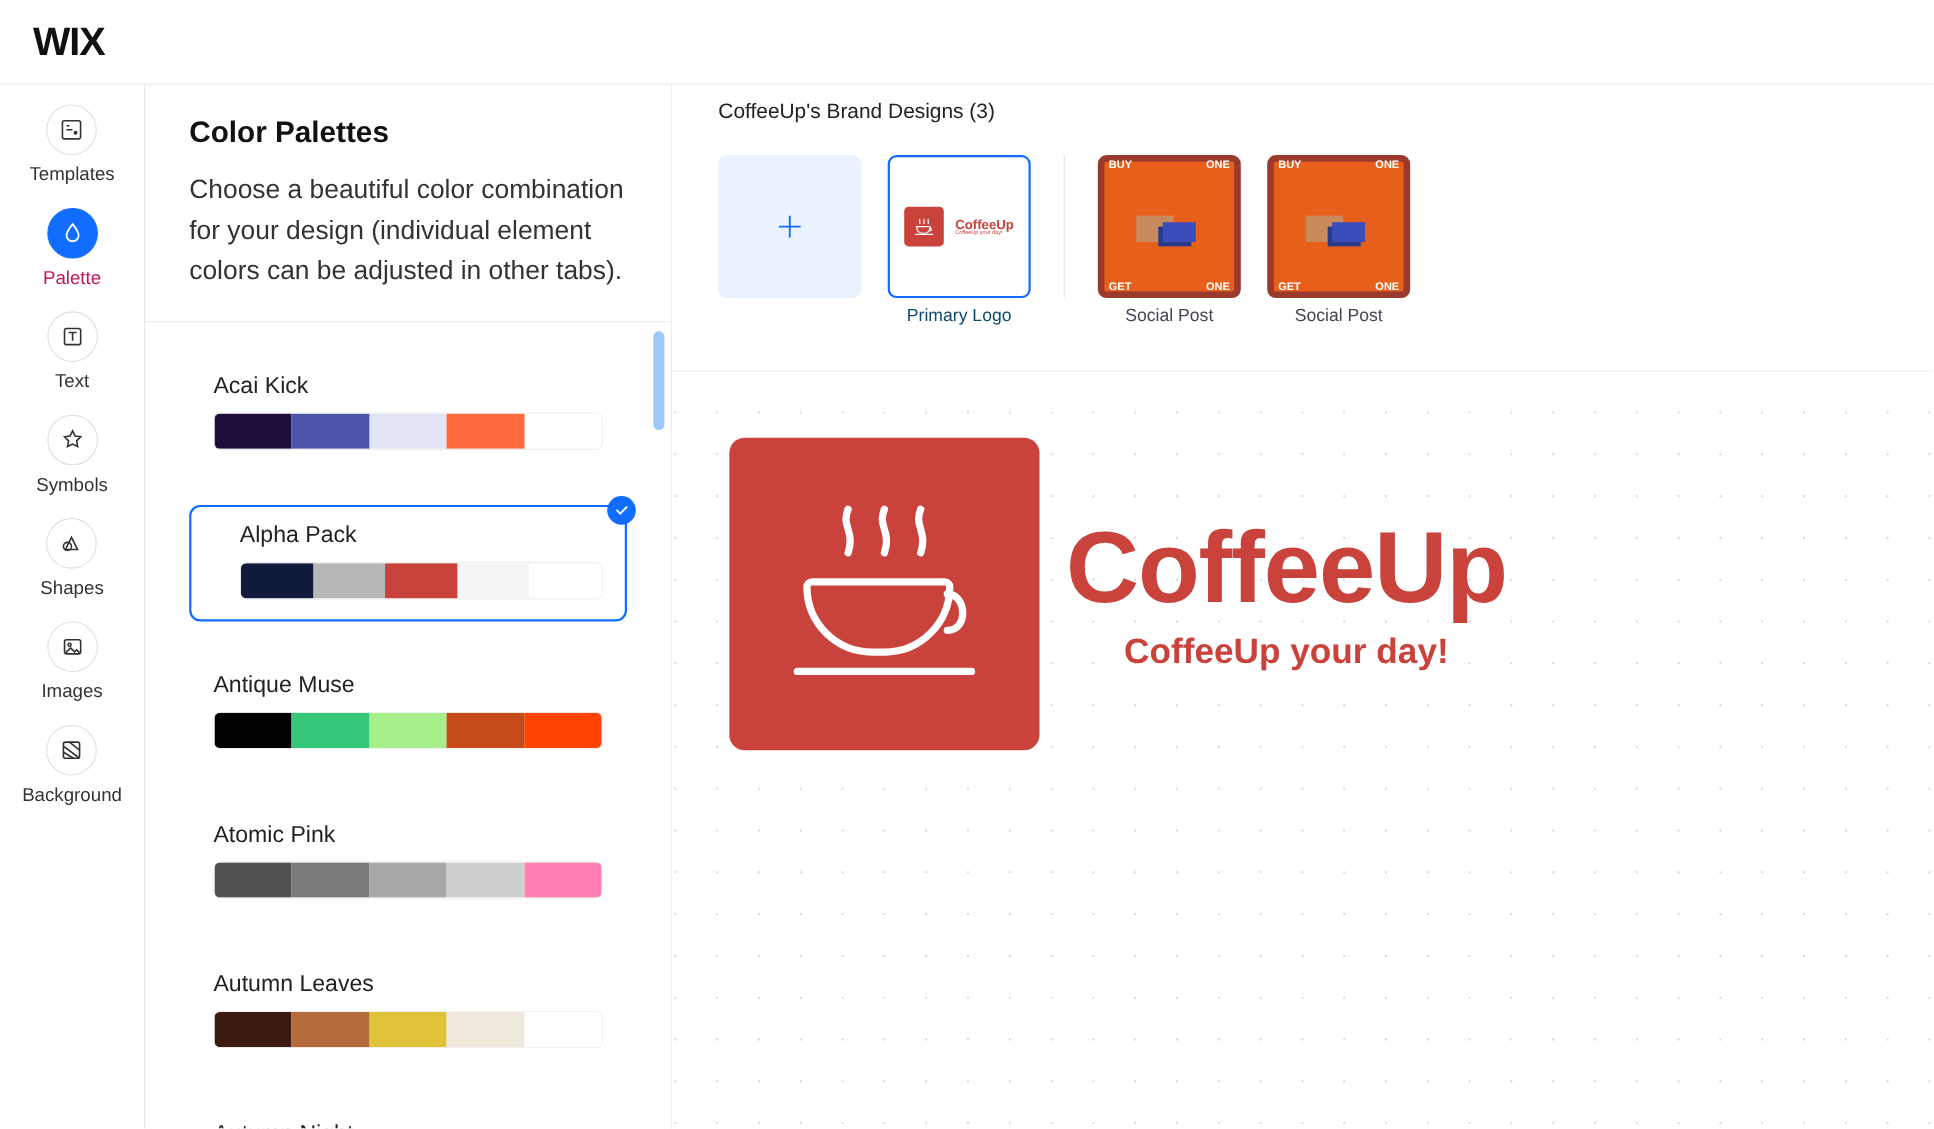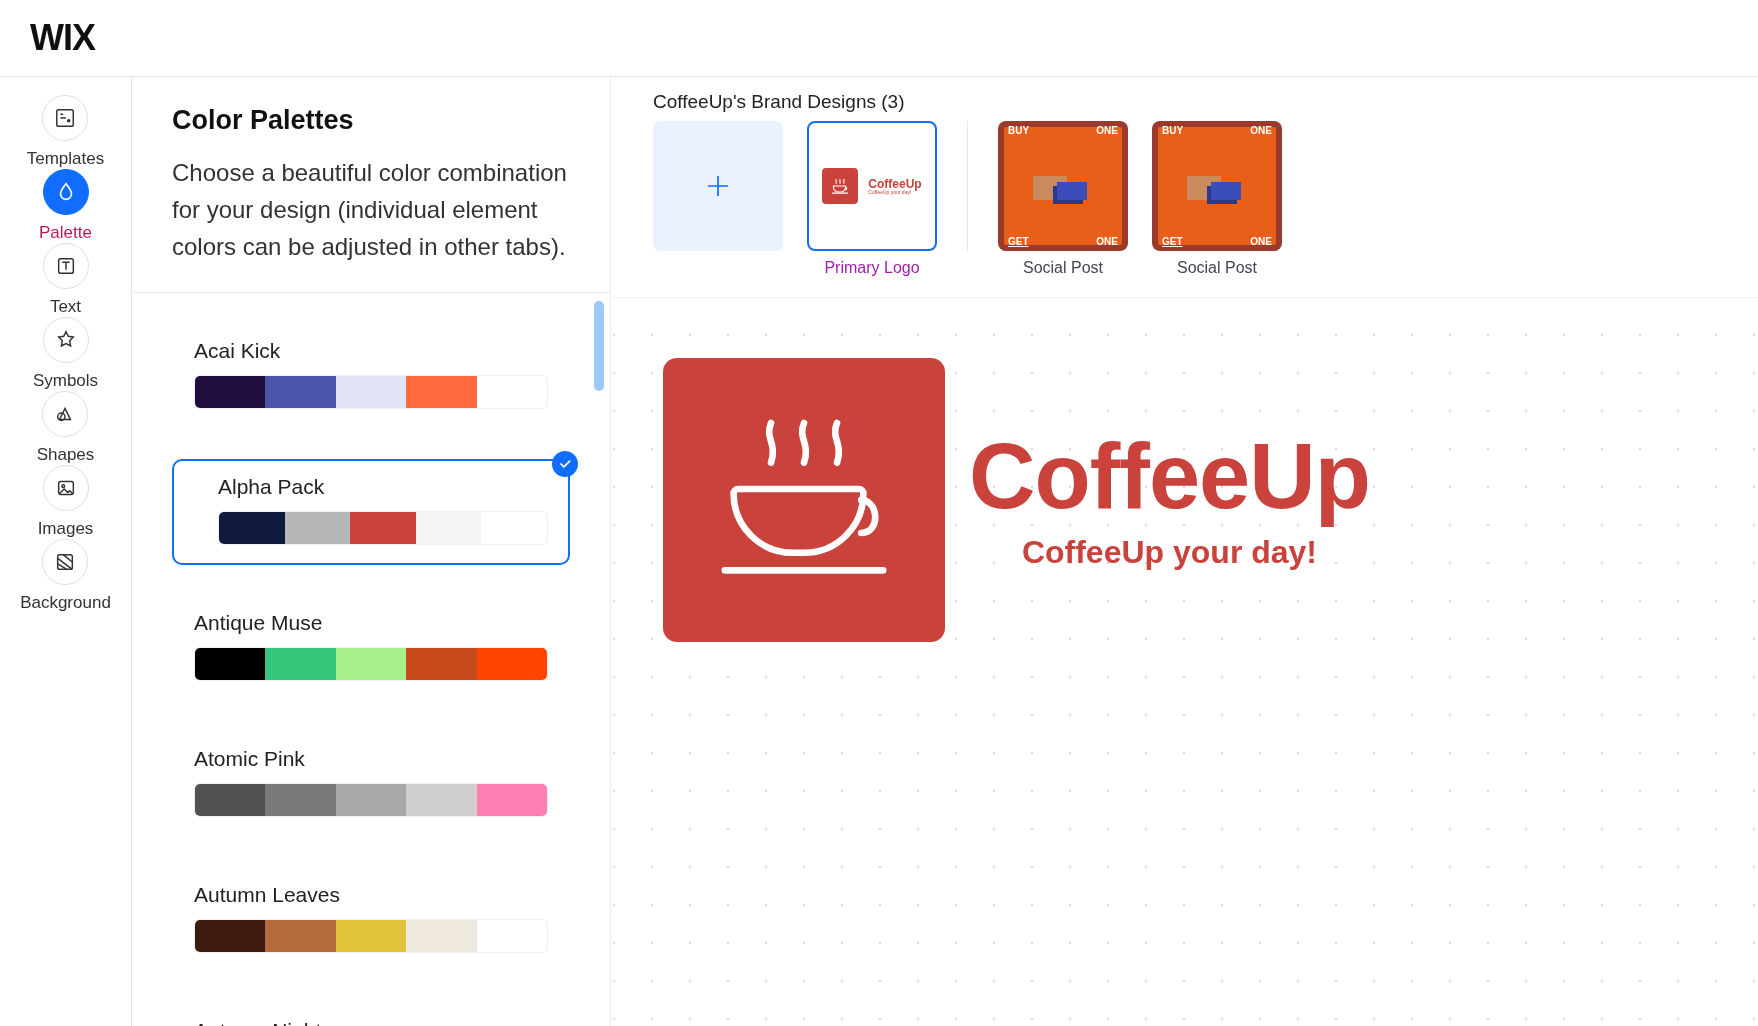--- a/index.html
+++ b/index.html
@@ -36,7 +36,7 @@
 .scrollbar { position:absolute; top:8px; right:6px; width:10px; height:90px; border-radius:6px; background:#9cc8fc; }
 
 
-.canvas-area { flex:1; display:flex; flex-direction:column; background:#fff; }
+.canvas-area { flex:1; display:flex; flex-direction:column; background:#fff;gap:20px; }
 .design-head { padding:14px 0 0 42px; }
 .design-title { font-size:19px; color:#222; padding-left:0; margin-bottom:8px; }
 .thumbs-row { display:flex; align-items:flex-start; gap:24px; padding:0 0 14px 42px; }

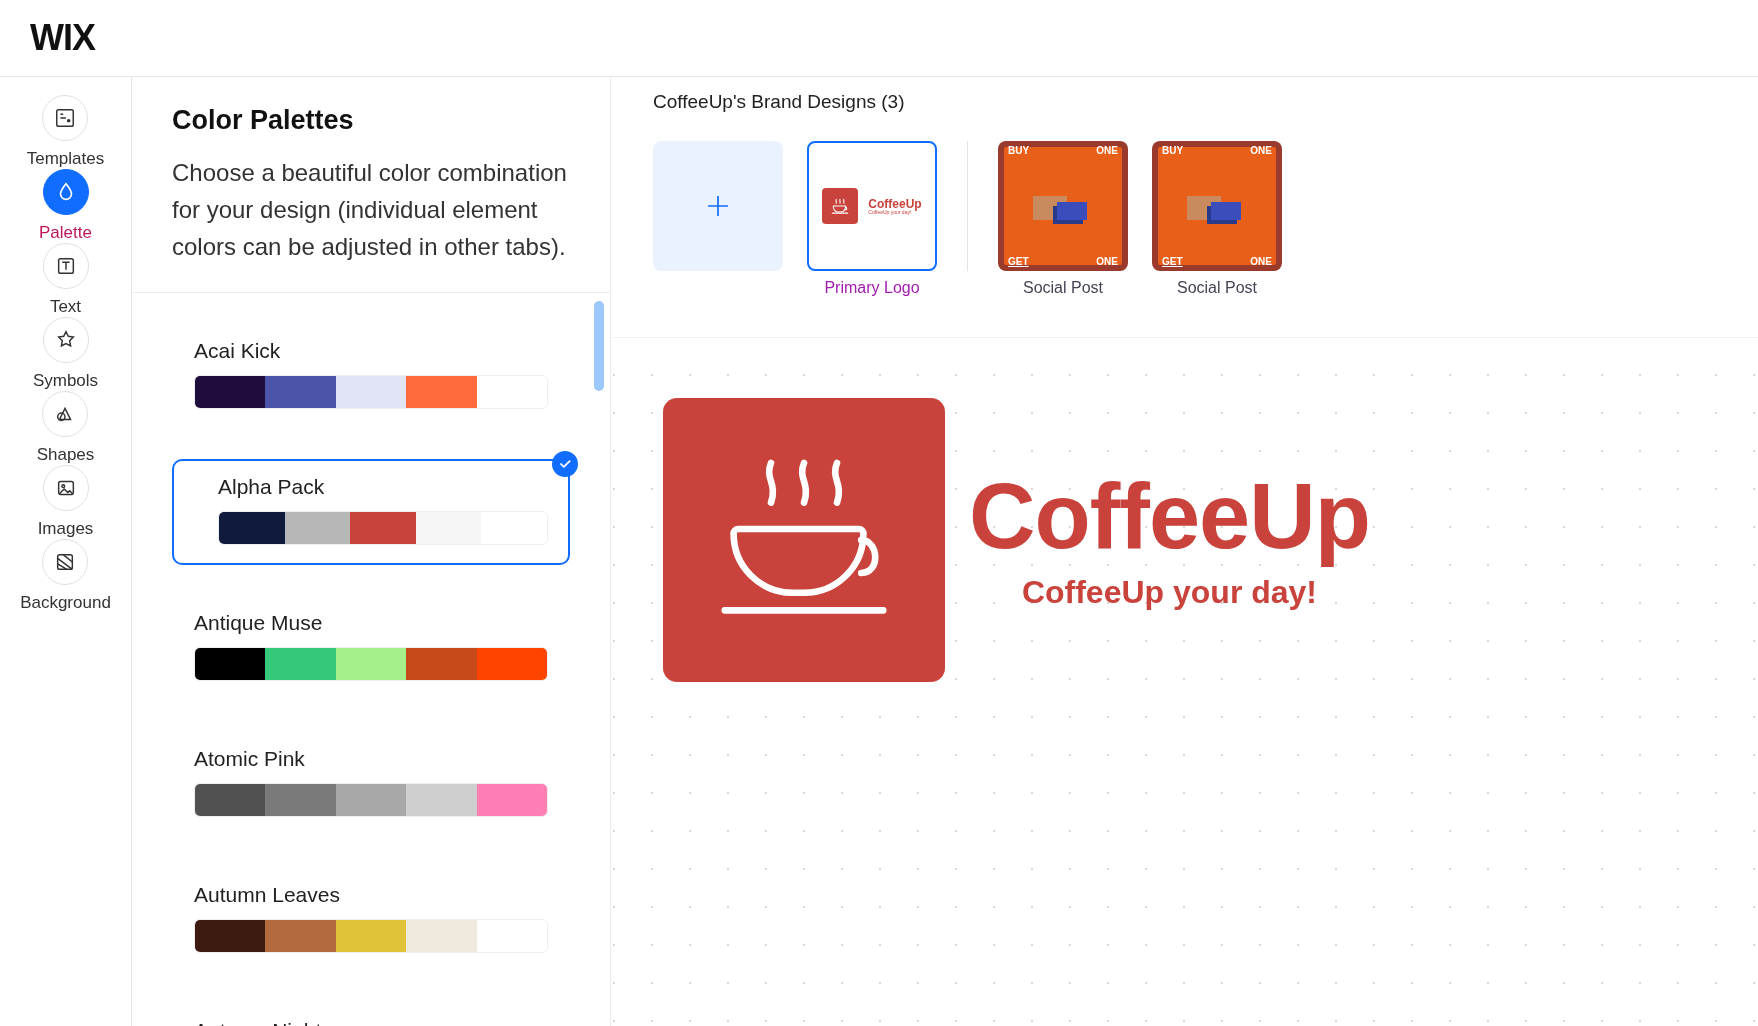--- a/index.html
+++ b/index.html
@@ -13,7 +13,7 @@
 .main { display:flex; height:949px; }
 
 
-.leftnav { width:132px; border-right:1px solid #e5e5e5; display:flex; flex-direction:column; align-items:center; padding-top:18px; }
+.leftnav { width:132px; border-right:1px solid #e5e5e5; display:flex; flex-direction:column; align-items:center; padding-top:18px; gap:20px; }
 .nav-item { display:flex; flex-direction:column; align-items:center; gap:8px; cursor:pointer; }
 .nav-icon { width:46px; height:46px; border-radius:50%; border:1px solid #e0e0e0; display:flex; align-items:center; justify-content:center; background:#fff; }
 .nav-item.active .nav-icon { background:#116DFF; border-color:#116DFF; }

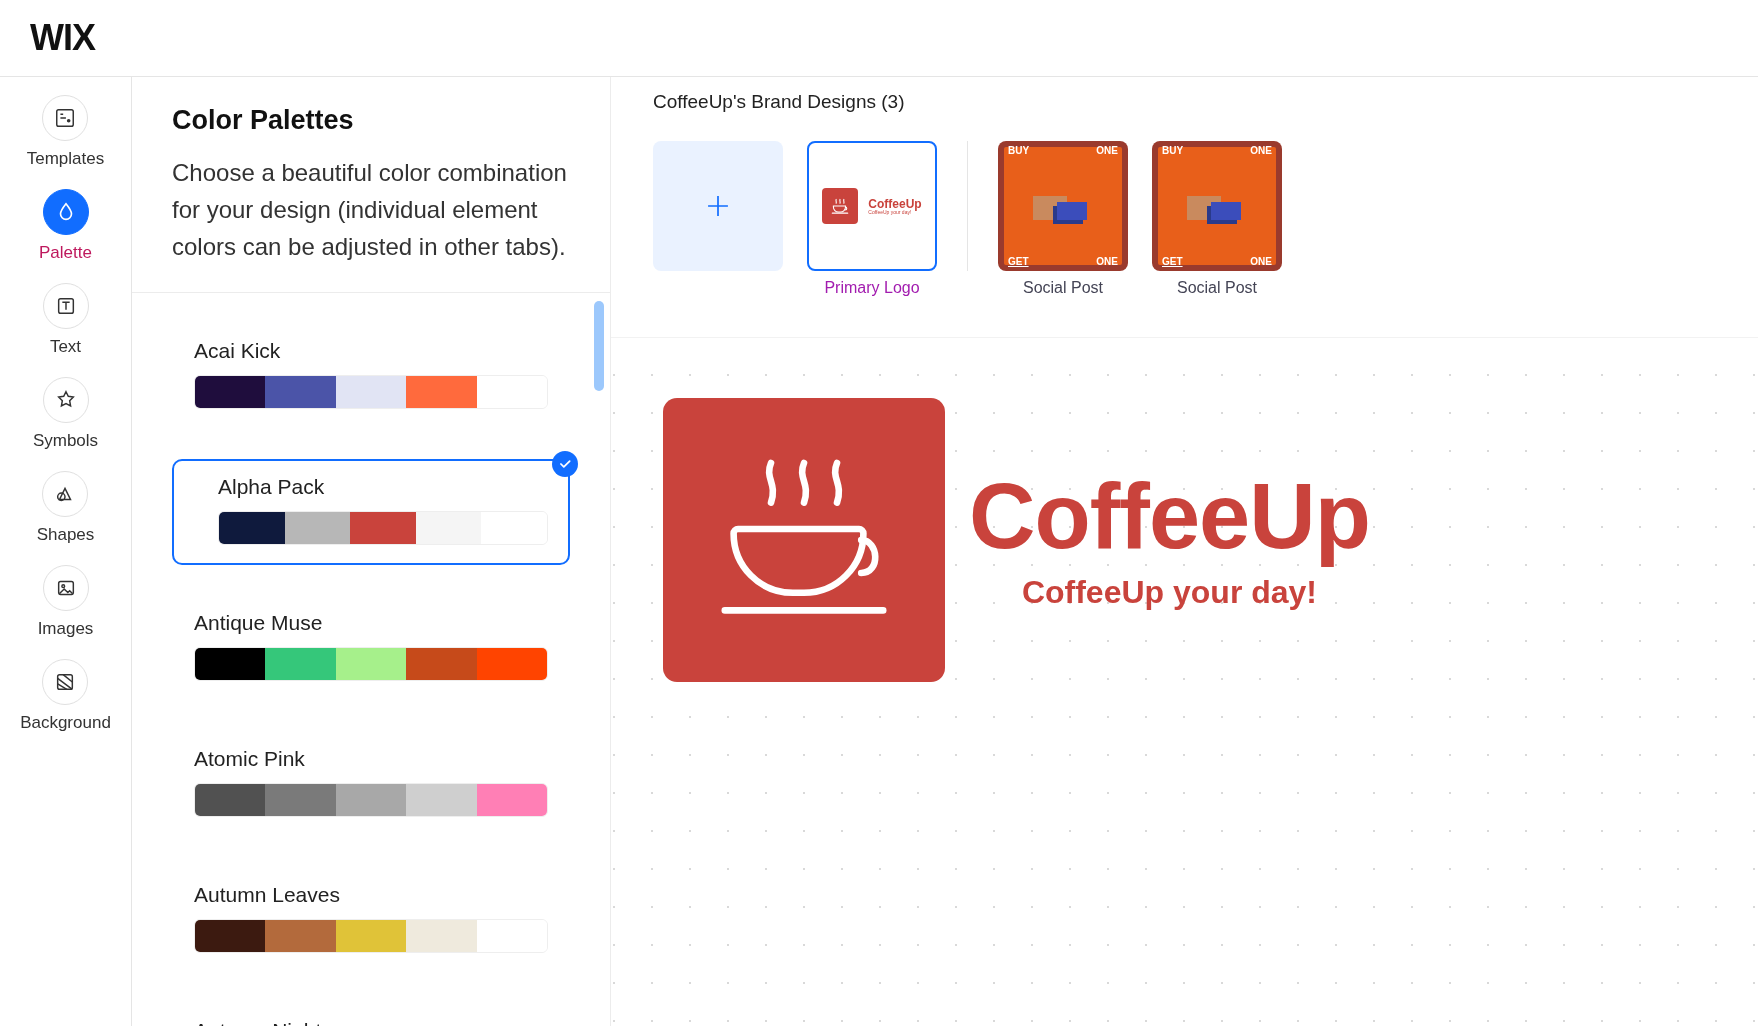--- a/index.html
+++ b/index.html
@@ -54,7 +54,7 @@
 .social-thumb .inner { background:#e85f1a; width:100%; height:100%; border-radius:2px; display:flex; align-items:center; justify-content:center; }
 .social-label { position:absolute; font-size:10px; font-weight:700; color:#fff; }
 .sl-buy { top:4px; left:10px; } .sl-one1 { top:4px; right:10px; }
-.sl-get { bottom:4px; left:10px;text-decoration:underline; } .sl-one2 { bottom:4px; right:10px; }
+.sl-get { bottom:4px; left:10px; } .sl-one2 { bottom:4px; right:10px; }
 
 
 .canvas { flex:1; position:relative; margin-top:6px; background:#fff;

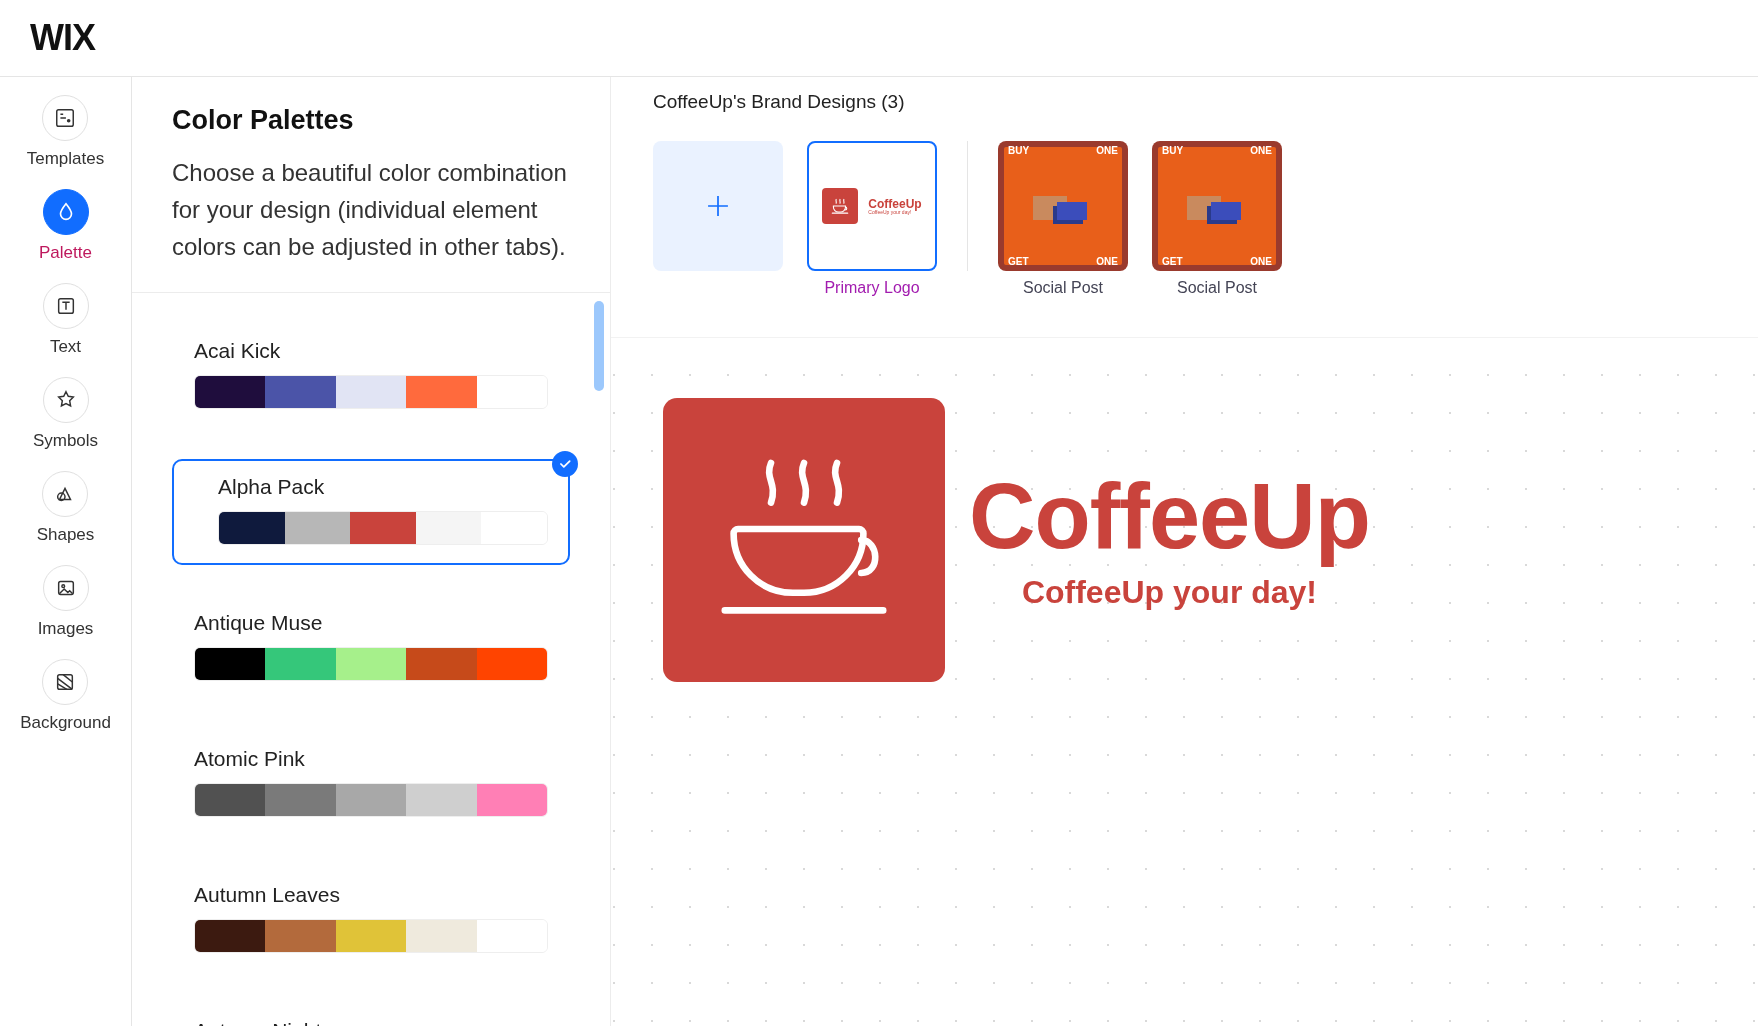--- a/index.html
+++ b/index.html
@@ -45,7 +45,7 @@
 .thumb.add { background:#eaf2ff; cursor:pointer; }
 .thumb.selected { border:2px solid #116DFF; }
 .thumb-label { font-size:16px; color:#445; }
-.thumb-label.sel { color:#a21caf; }
+.thumb-label.sel { color:#0c4a6e; }
 .vdiv { width:1px; height:130px; background:#e5e5e5; margin:0 6px; }
 .thumb.logo { background:#fff; border:2px solid #116DFF; flex-direction:column; }
 .thumb.logo .mini-sq { width:36px; height:36px; background:#c9433c; border-radius:4px; display:flex; align-items:center; justify-content:center; margin-right:6px; }

